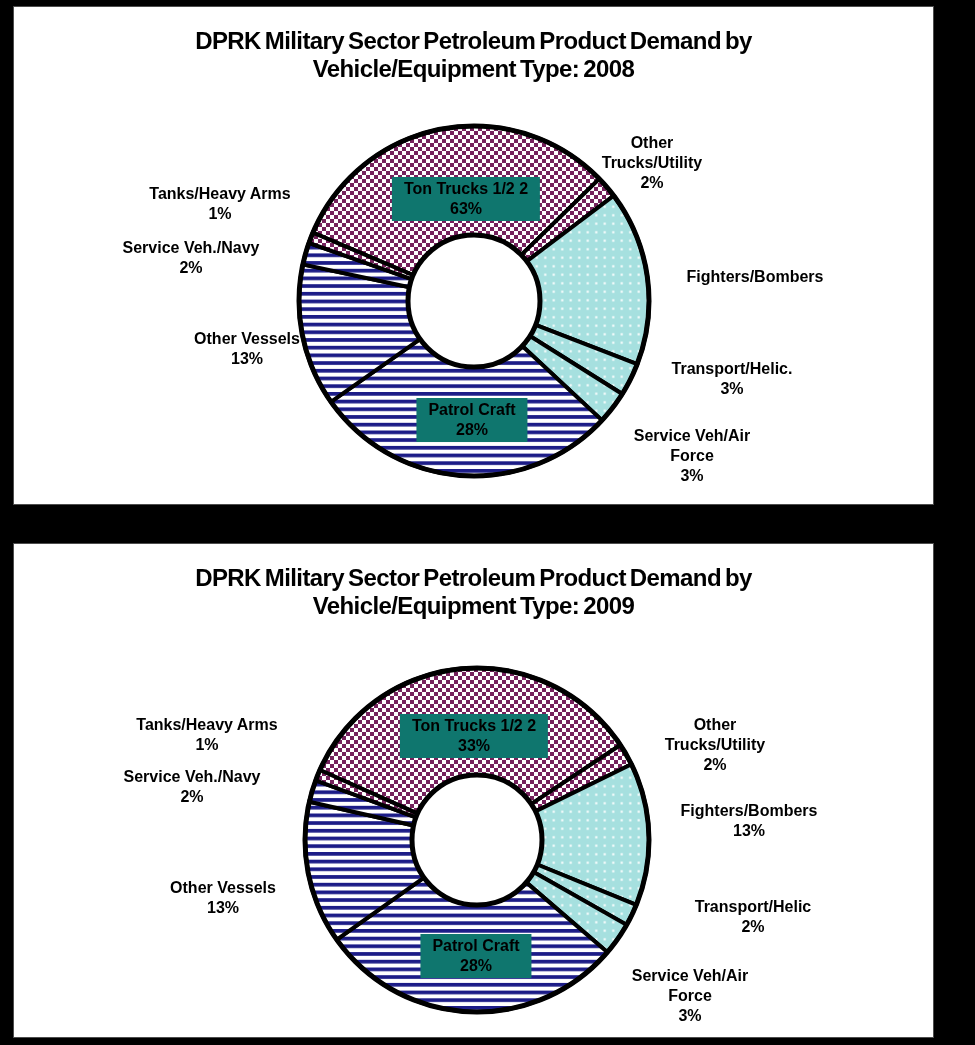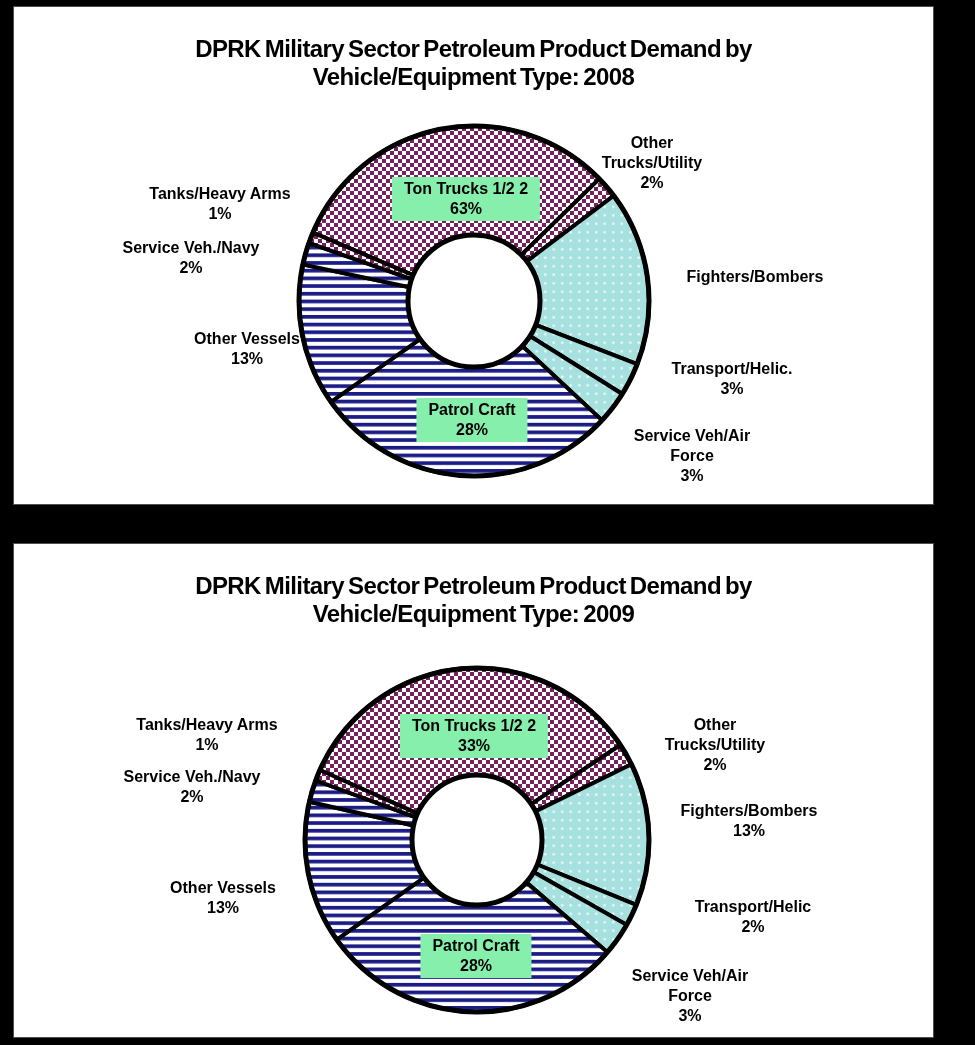--- a/index.html
+++ b/index.html
@@ -15,7 +15,7 @@
   #panel-0{top:6px;height:499px;}
   #panel-1{top:543px;height:495px;}
   .title{
-    margin:8px;padding-top:20px;text-align:center;color:#000;
+    margin:0;padding-top:20px;text-align:center;color:#000;
     font-size:24px;line-height:28px;font-weight:bold;
     letter-spacing:-0.6px;word-spacing:-2px;
   }

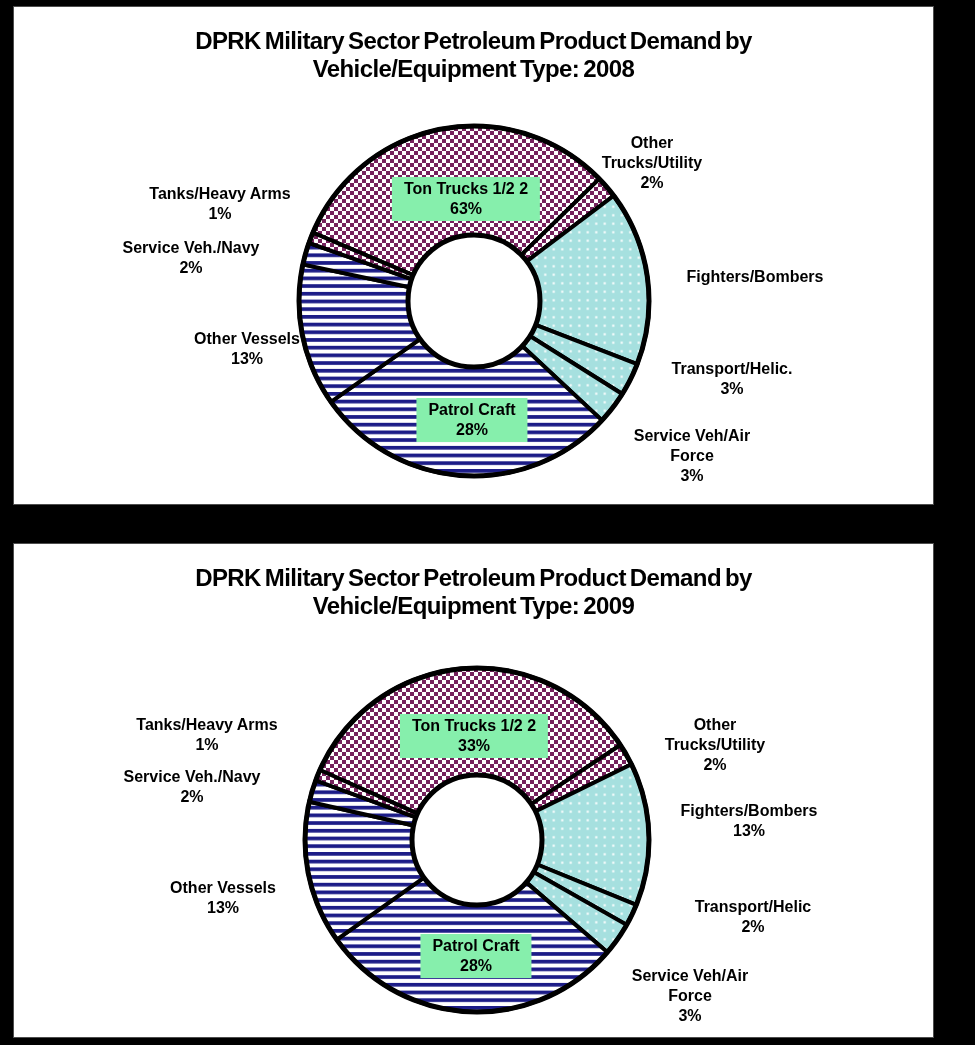--- a/index.html
+++ b/index.html
@@ -28,7 +28,7 @@
   }
   .lbl .nm,.lbl .pc{display:block;}
   .boxed{
-    background:#86efac;padding:2px 12px;white-space:nowrap;z-index:3;
+    background:#0f766e;padding:2px 12px;white-space:nowrap;z-index:3;
   }
 </style>
 </head>

